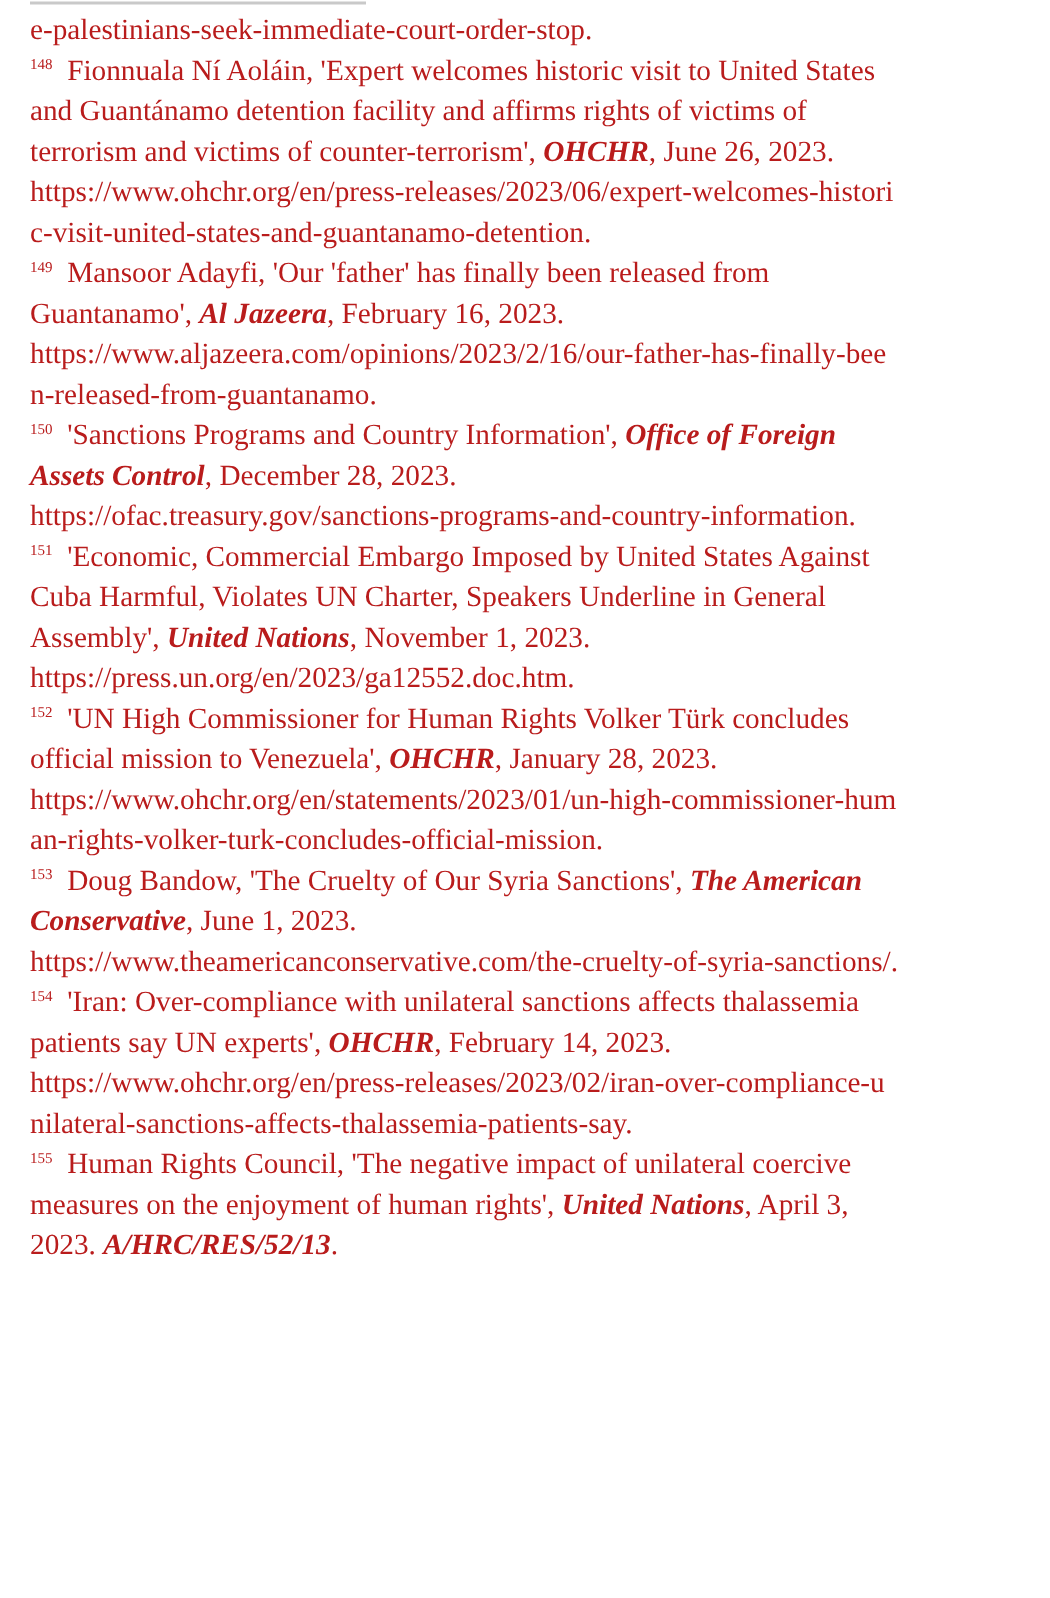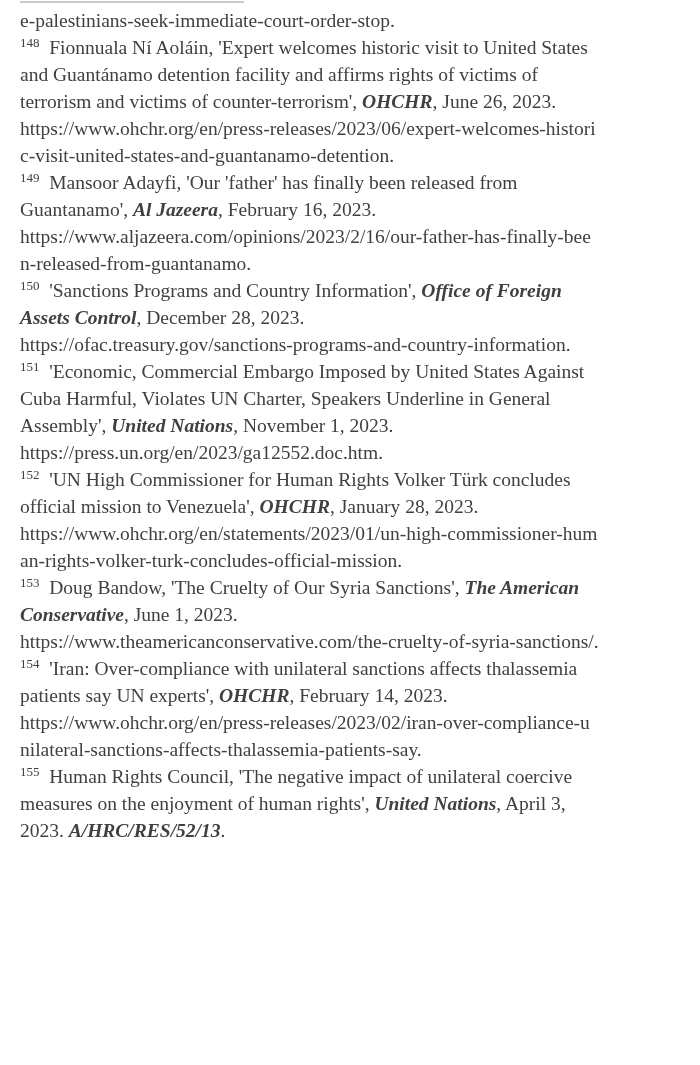--- a/index.html
+++ b/index.html
@@ -14,7 +14,7 @@
     background: #ffffff;
     overflow: hidden;
     font-family: "Liberation Serif", "DejaVu Serif", serif;
-    color: #404040;
+    color: #b91c1c;
   }
   .separator {
     position: absolute;

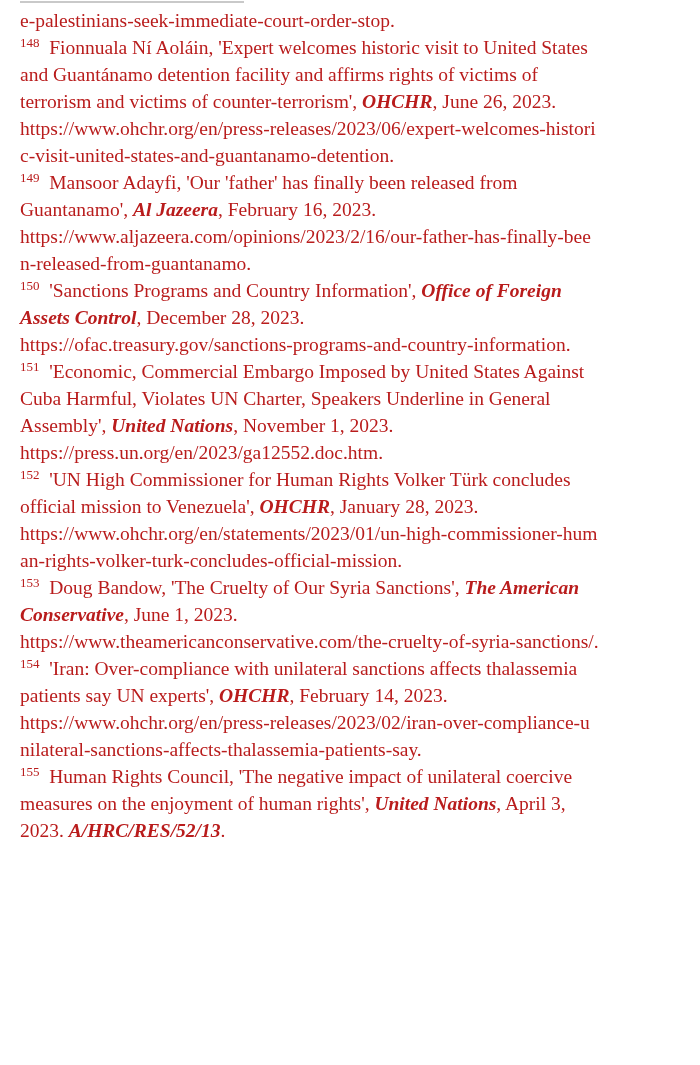--- a/index.html
+++ b/index.html
@@ -39,7 +39,7 @@
   .seg-n { font-style: normal; }
   .seg-i { font-style: italic; font-weight: bold; }
   .seg-sup {
-    font-size: 13px;
+    font-size: 10px;
     position: relative;
     top: -7px;
     font-style: normal;

